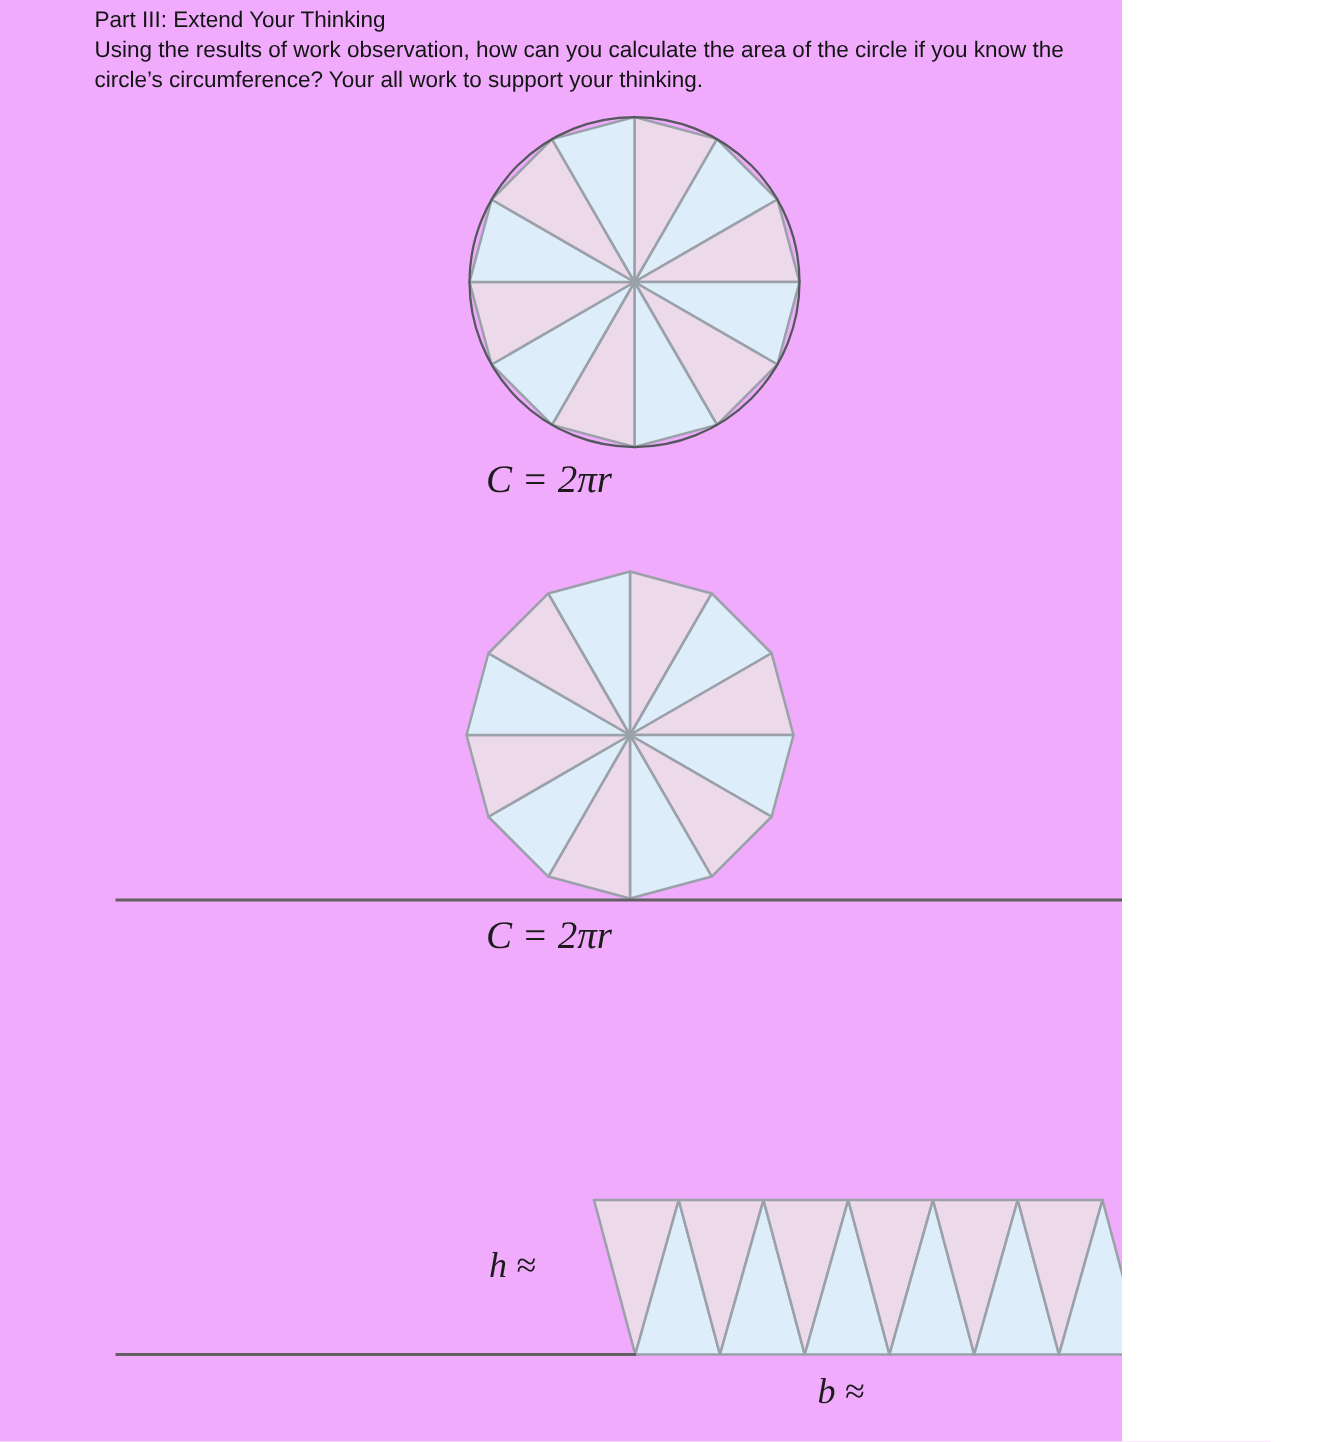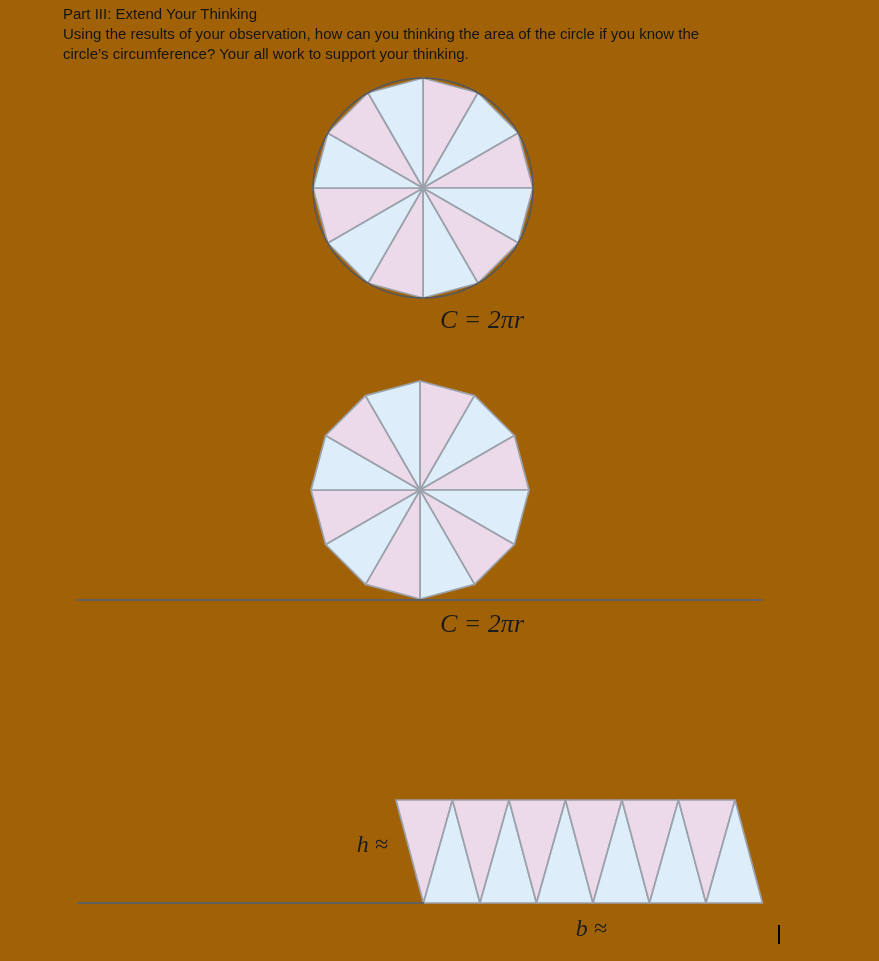--- a/index.html
+++ b/index.html
@@ -5,9 +5,9 @@
   html, body { margin: 0; padding: 0; background: #fff; }
   #canvas {
     position: relative;
-    width: 879px;
+    width: 748px;
     height: 961px;
-    background: #a16207;
+    background: #f0abfc;
     overflow: hidden;
     font-family: "Liberation Sans", sans-serif;
   }

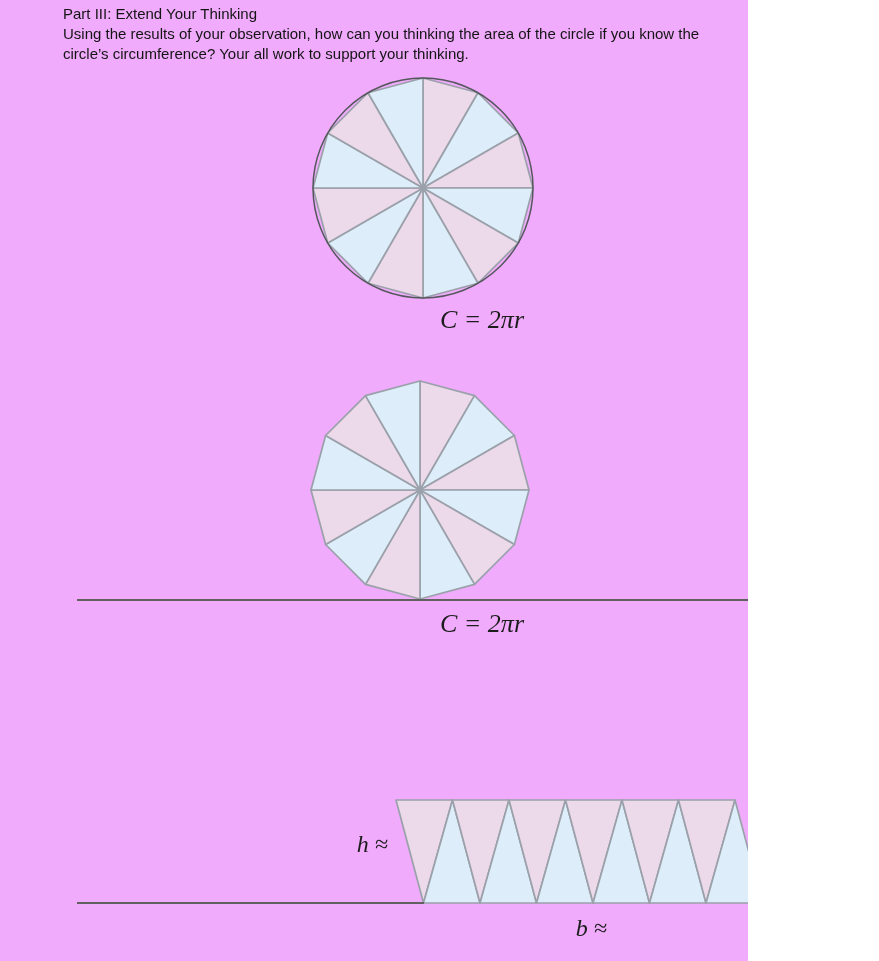--- a/index.html
+++ b/index.html
@@ -60,7 +60,7 @@
 
   <div class="textblock">
     <div>Part III: Extend Your Thinking</div>
-    <div>Using the results of your observation, how can you thinking the area of the circle if you know the</div>
+    <div>Using the results of work observation, how can you calculate the area of the circle if you know the</div>
     <div>circle’s circumference? Your all work to support your thinking.</div>
   </div>
 

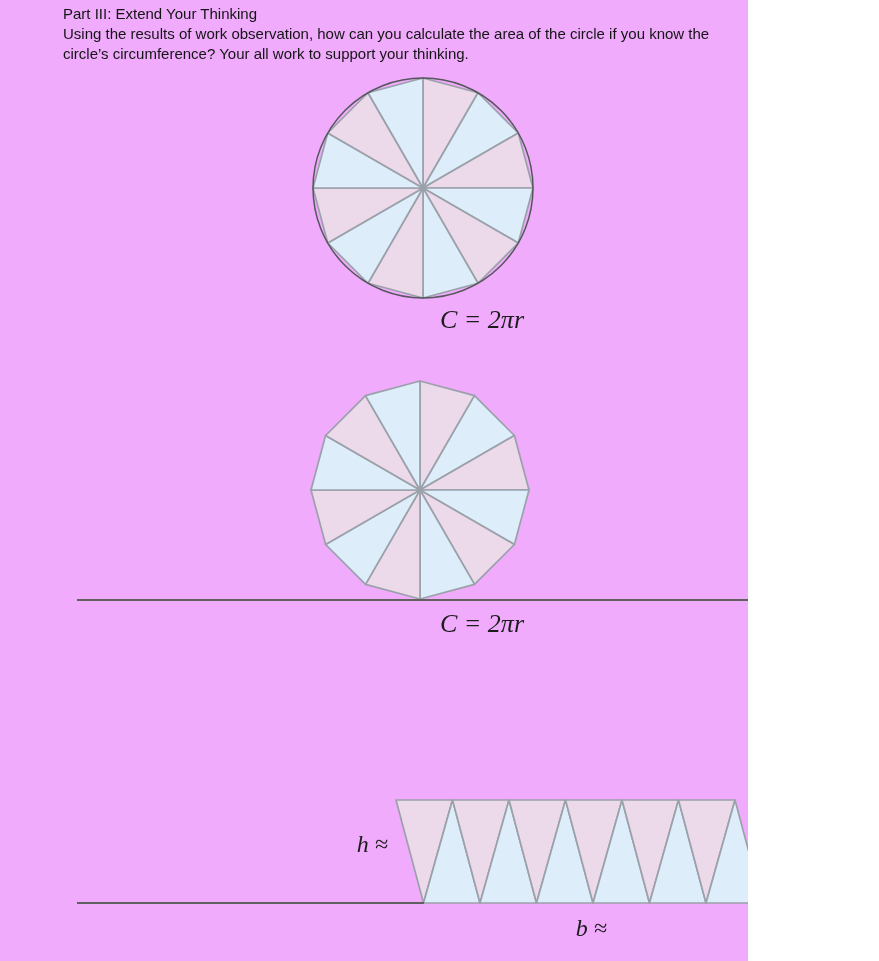--- a/index.html
+++ b/index.html
@@ -25,7 +25,7 @@
     font-family: "Liberation Serif", serif;
     font-style: italic;
     color: #1c1c1c;
-    text-align: right;
+    text-align: left;
   }
   .caption {
     left: 324px;

